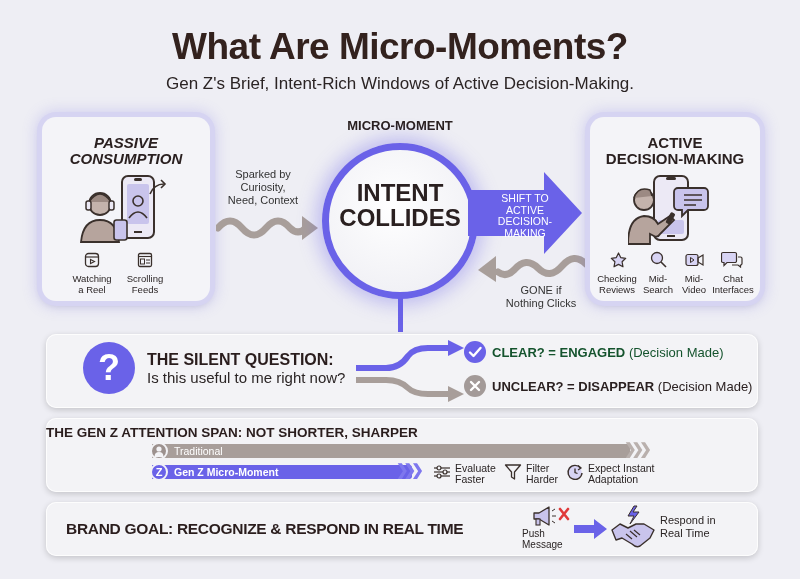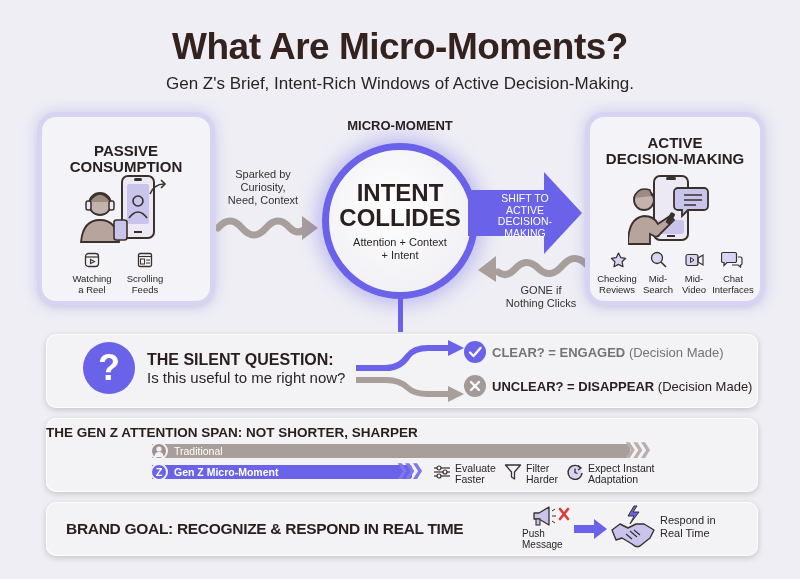--- a/index.html
+++ b/index.html
@@ -46,7 +46,7 @@
 <div class="abs subtitle">Gen Z's Brief, Intent-Rich Windows of Active Decision-Making.</div>
 
 <div class="abs card" style="left:42px; top:117px; width:168px; height:184px;">
-  <div class="card-title" style="top:26px;">
+  <div class="card-title" style="top:18px;font-style:italic;">
     <div>PASSIVE</div>
     <div>CONSUMPTION</div>
   </div>

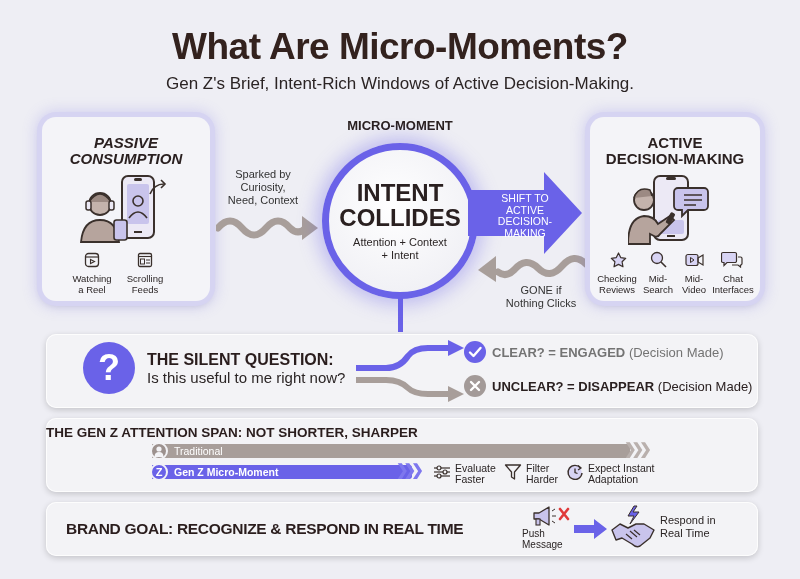--- a/index.html
+++ b/index.html
@@ -108,10 +108,6 @@
     <div>INTENT</div>
     <div>COLLIDES</div>
   </div>
-  <div style="position:absolute; left:0; top:86px; width:100%; text-align:center; font-size:11px; line-height:13px; color:#2b2525;">
-    <div>Attention + Context</div>
-    <div>+ Intent</div>
-  </div>
 </div>
 
 <svg class="abs" style="left:468px; top:172px;" width="116" height="82" viewBox="0 0 116 82">

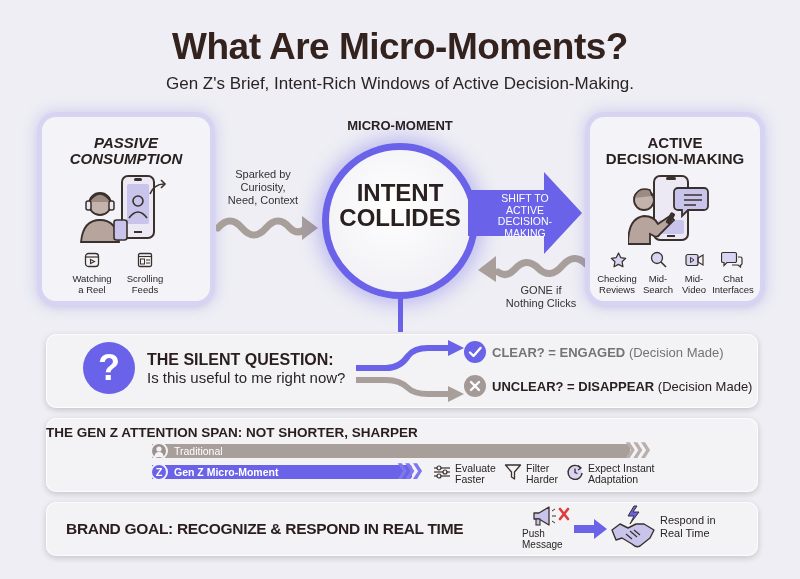--- a/index.html
+++ b/index.html
@@ -199,7 +199,7 @@
       <path d="M6 11.5 l3.5 3.5 7 -8" fill="none" stroke="#fff" stroke-width="2.4" stroke-linecap="round" stroke-linejoin="round"></path>
     </svg>
 </div>
-<div class="abs" style="left:492px; top:345px; font-size:13px; color:#737373; white-space:nowrap;">
+<div class="abs" style="left:492px; top:345px; font-size:13px; color:#14532d; white-space:nowrap;">
   <span class="bold">CLEAR? = ENGAGED</span>
   <span>(Decision Made)</span>
 </div>

